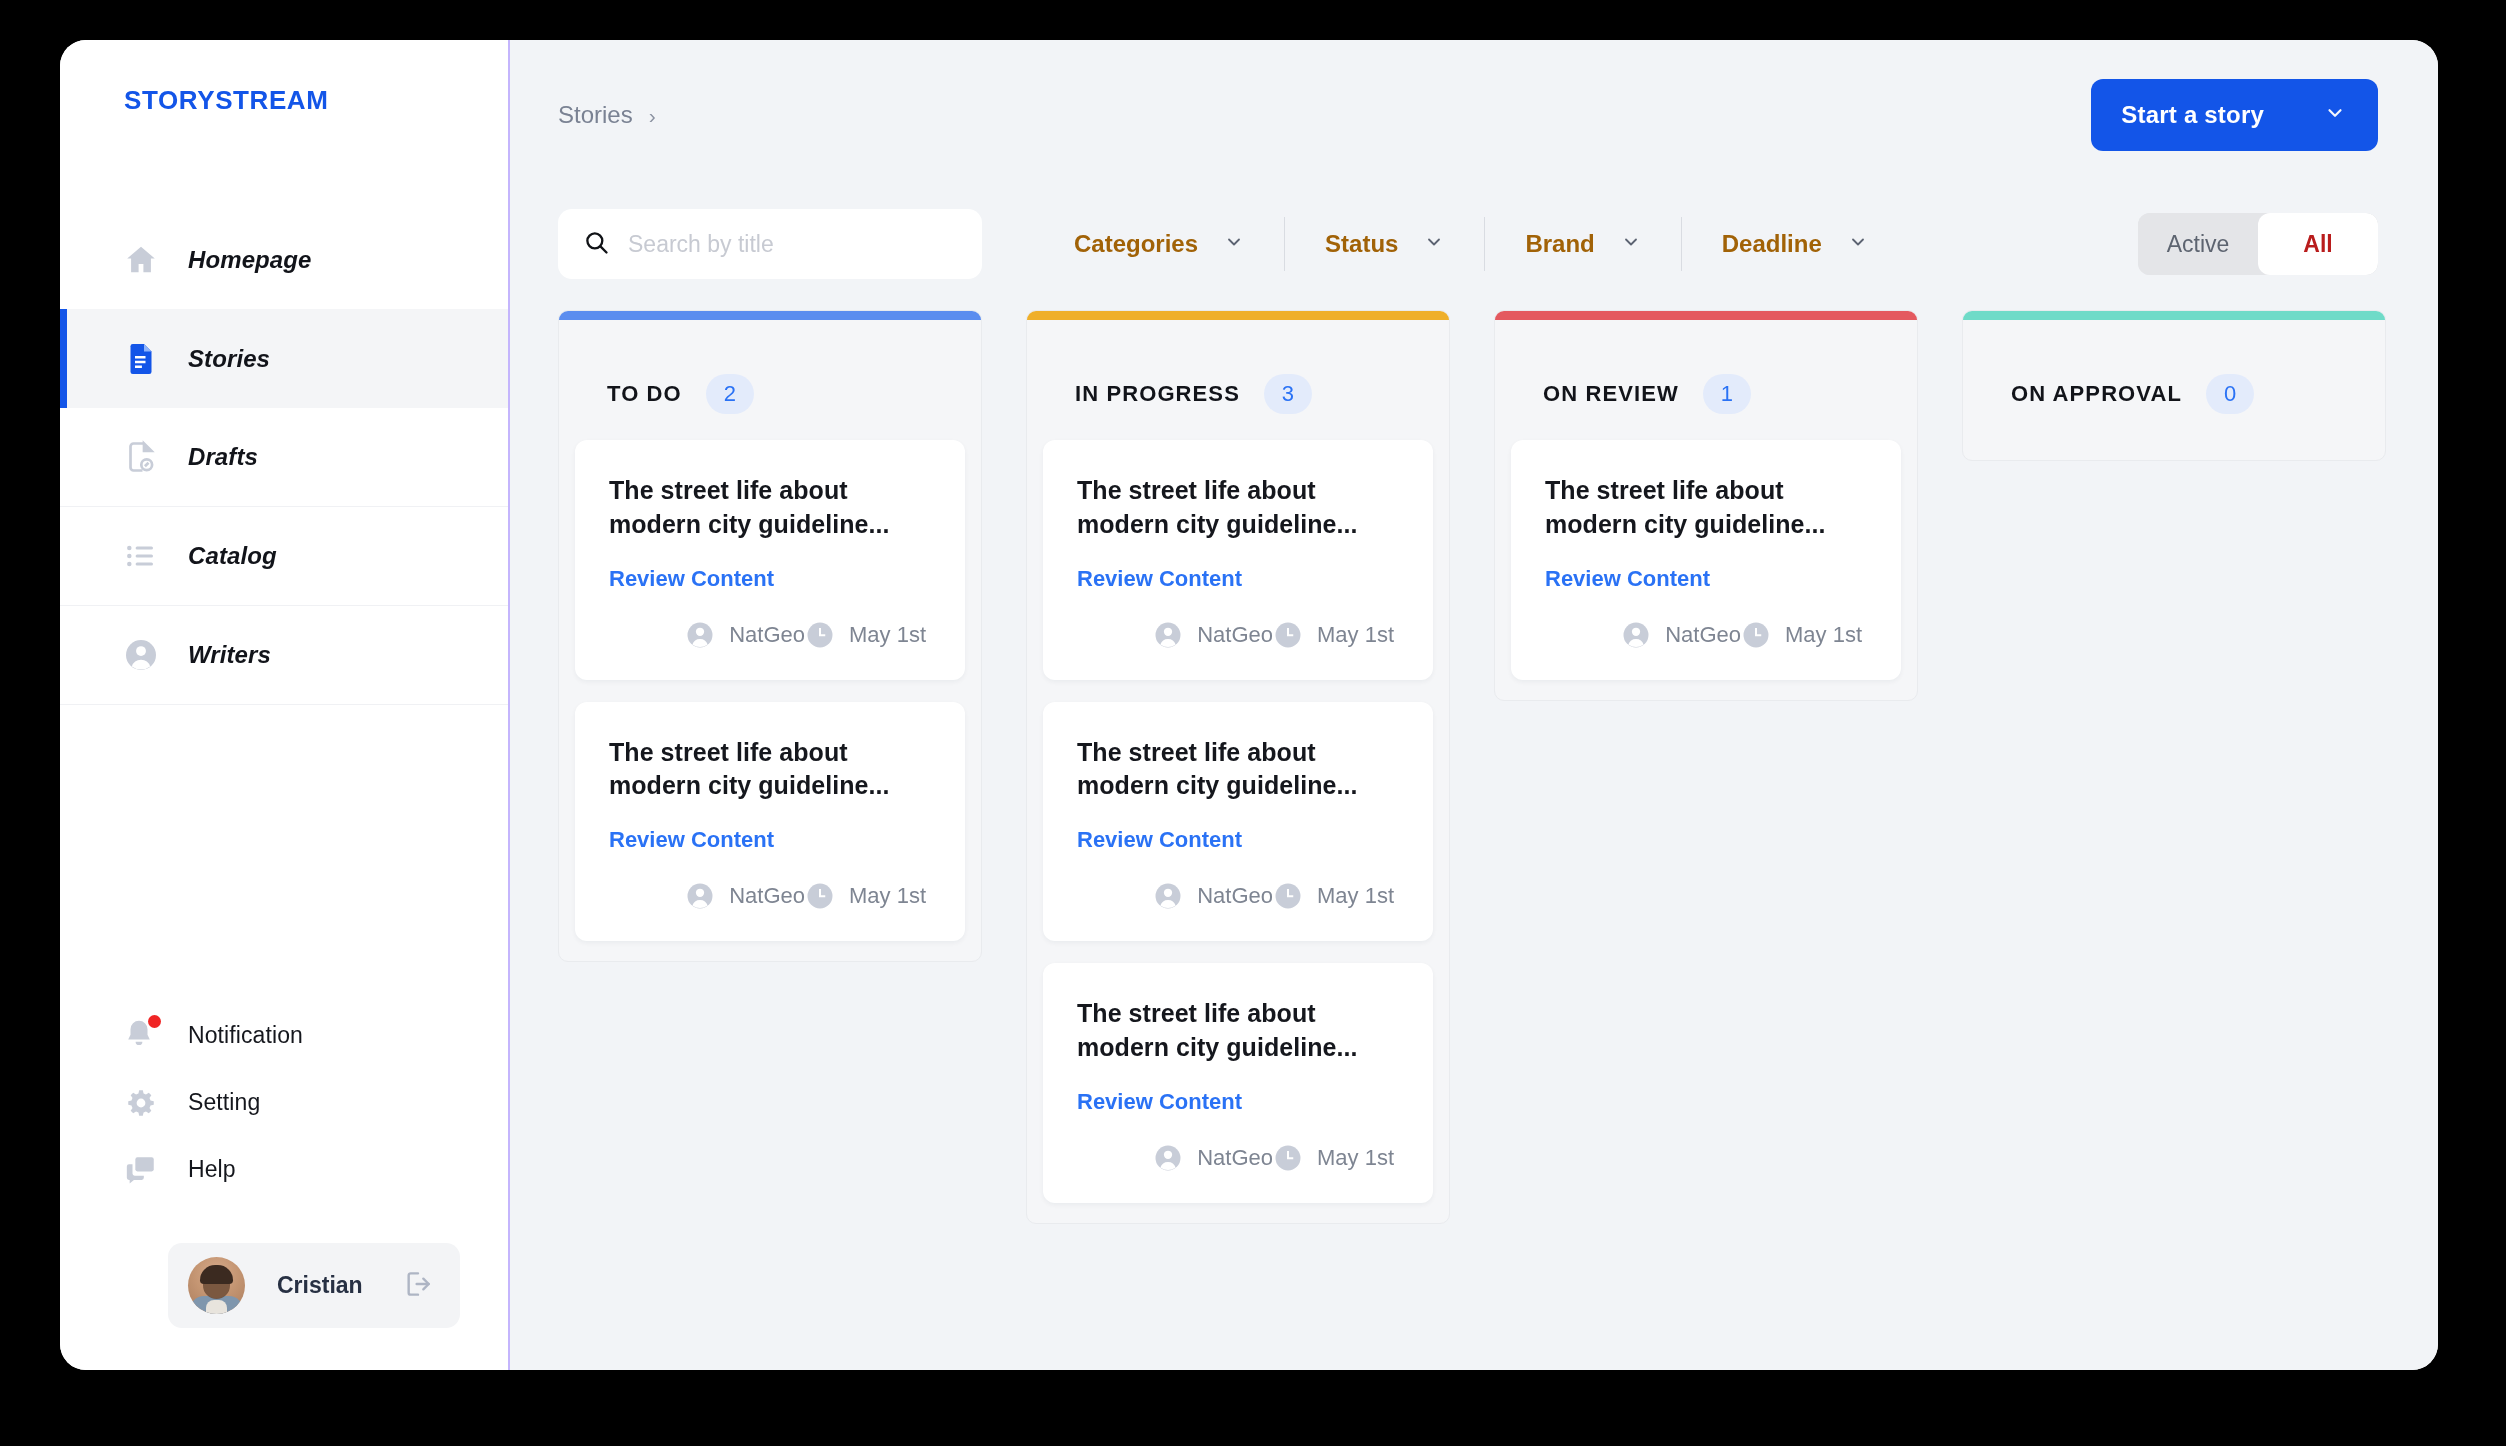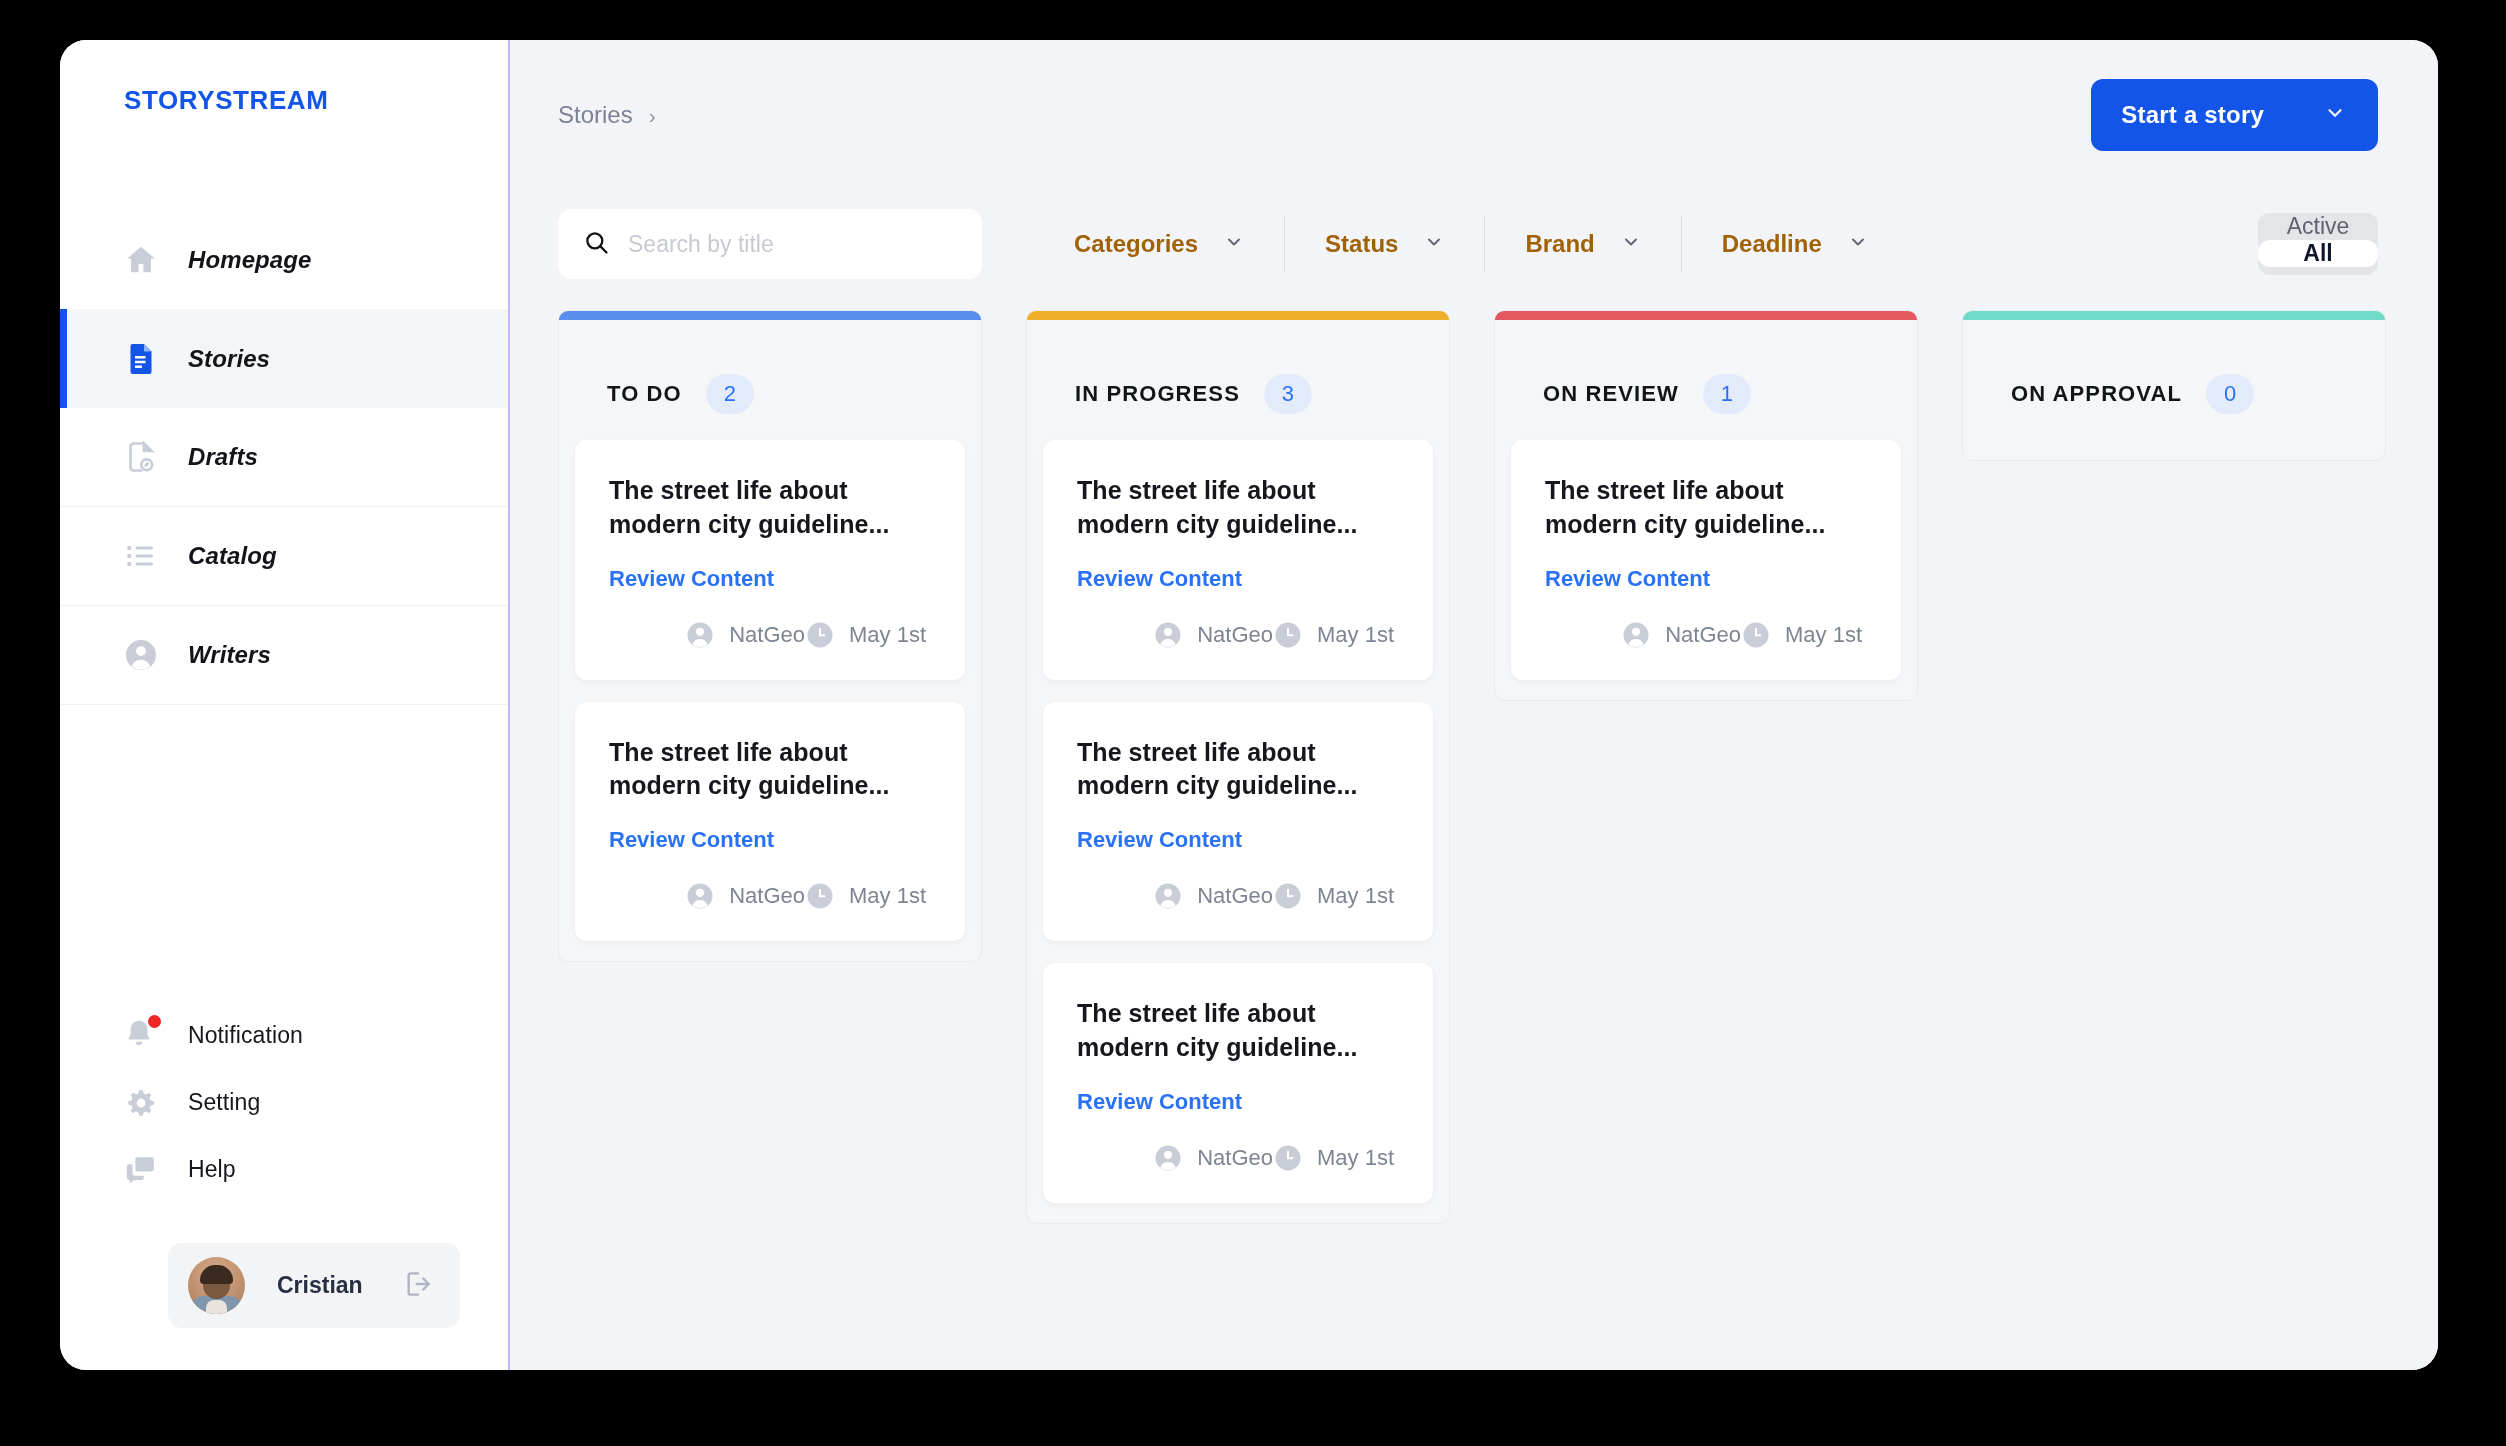--- a/index.html
+++ b/index.html
@@ -198,7 +198,6 @@
     border-radius: 12px;
     overflow: hidden;
     background: #e4e5e8;
-    flex-direction: column;
   }
   .seg {
     width: 120px;

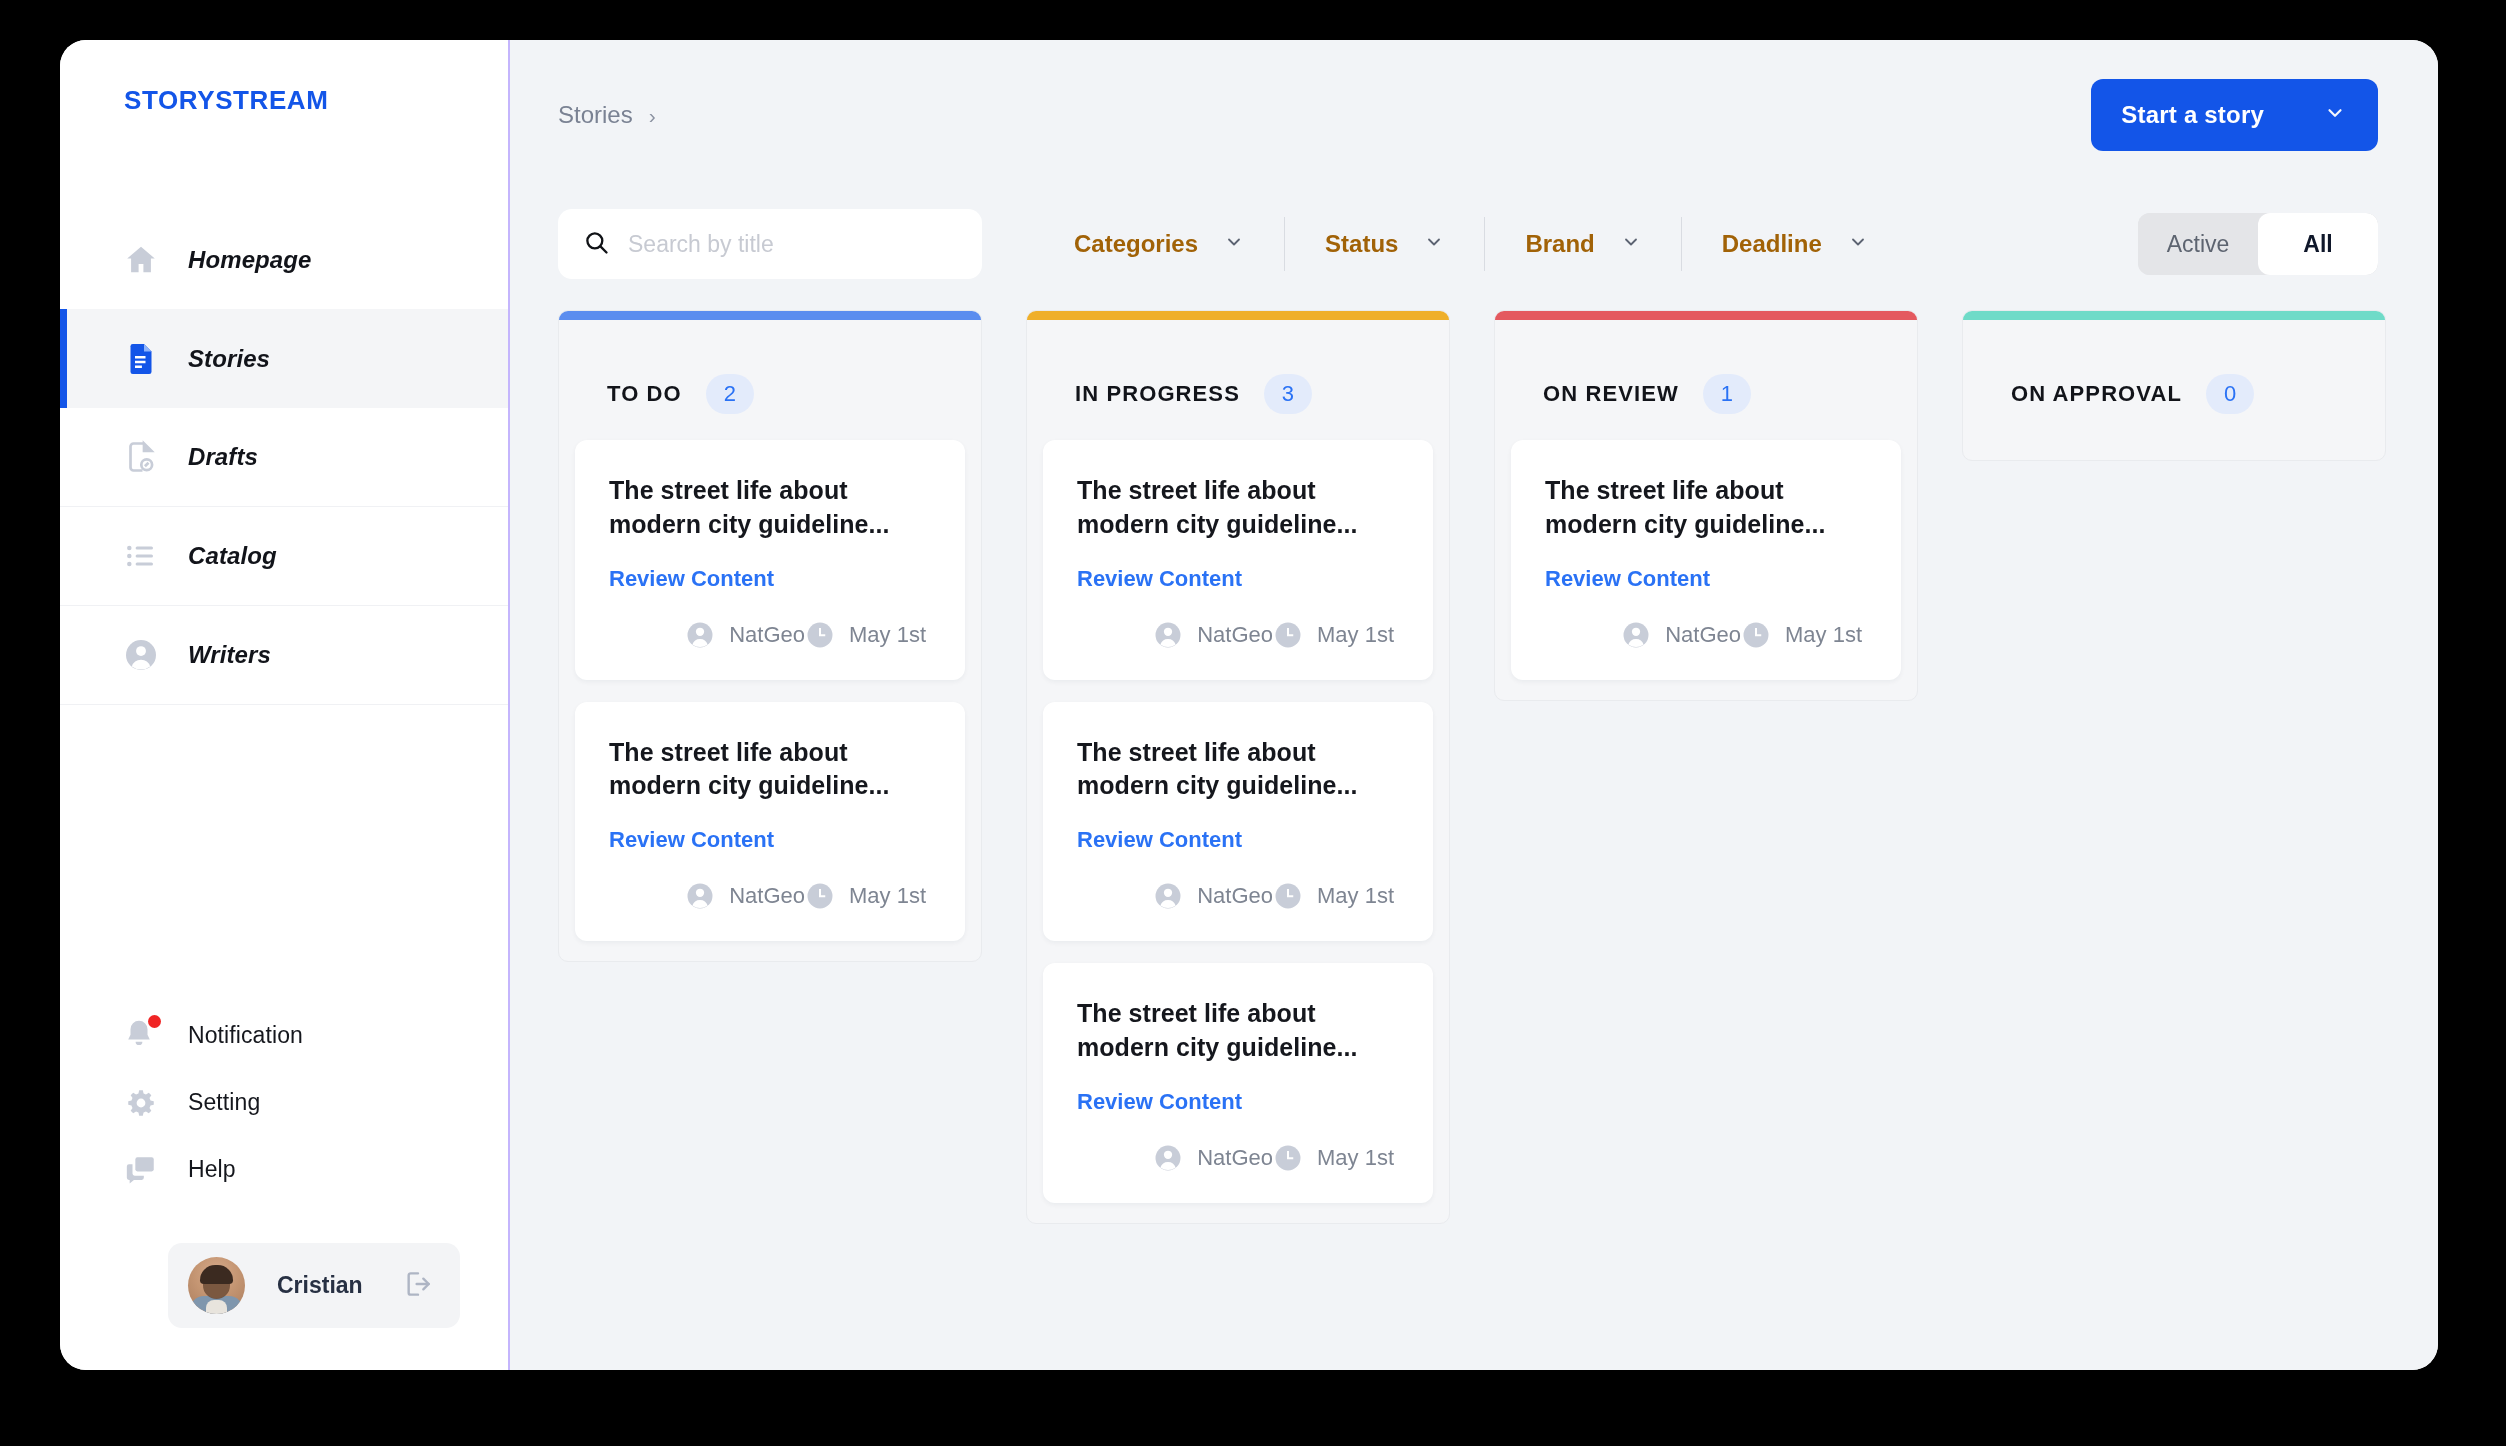--- a/index.html
+++ b/index.html
@@ -207,7 +207,7 @@
     cursor: pointer;
     background: #e4e5e8;
   }
-  .seg.active { background: #ffffff; color: #0f172a; font-weight: bold; border-radius: 12px; }
+  .seg.active { background: #ffffff; color: #b91c1c; font-weight: bold; border-radius: 12px; }
 
   
   .board {

